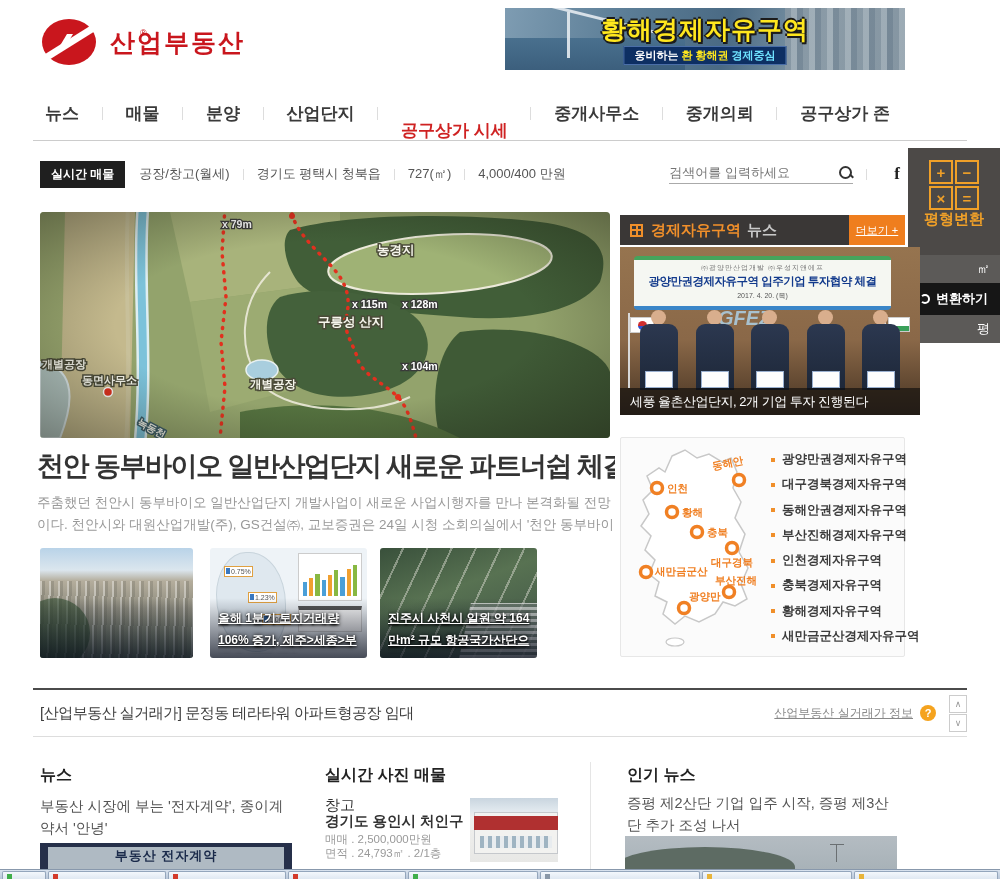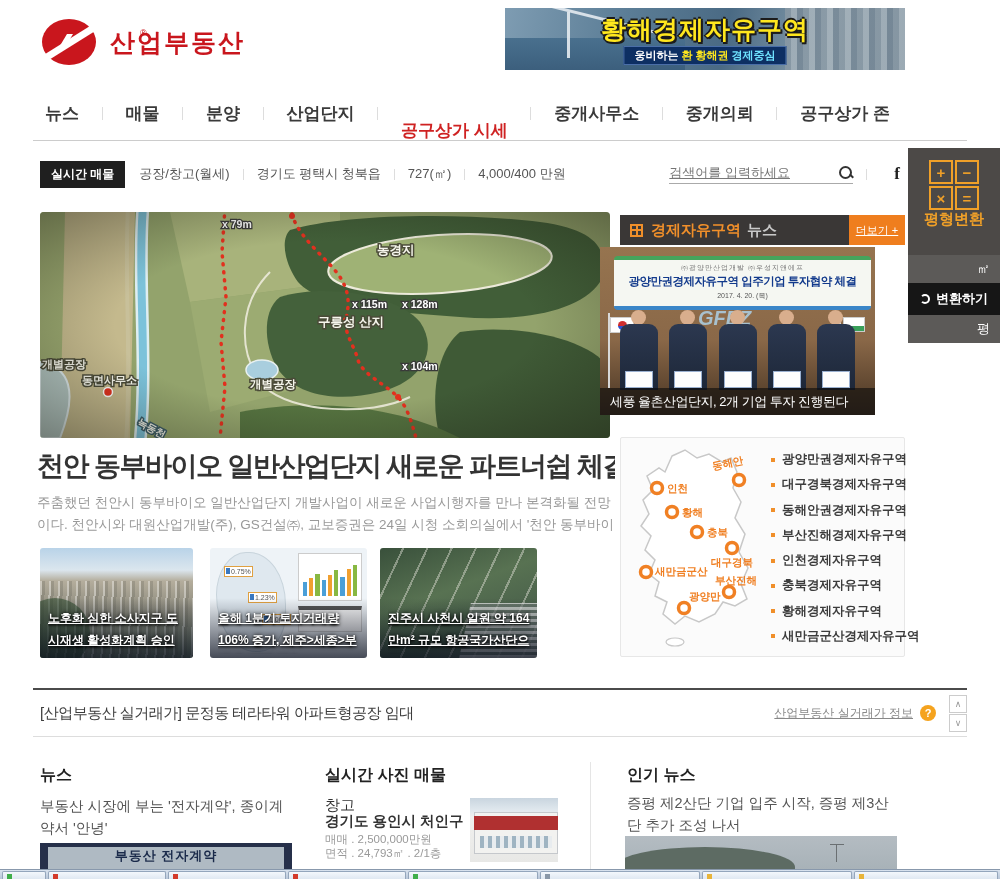--- a/index.html
+++ b/index.html
@@ -39,7 +39,7 @@
   .lb-sep { width:1px; height:11px; background:#ddd; margin:0 13px; }
   .lb-cat { margin-left:14px; }
   .lb-search { margin-left:auto; display:flex; align-items:center; border-bottom:1px solid #aaa; padding-bottom:3px; }
-  .lb-search input { border:none; outline:none; width:165px; font-size:13px; color:#777; font-family:"Liberation Sans",sans-serif;text-decoration:underline; }
+  .lb-search input { border:none; outline:none; width:165px; font-size:13px; color:#777; font-family:"Liberation Sans",sans-serif; }
   .mag { position:relative; width:15px; height:15px; margin-left:4px; cursor:pointer; }
   .mag::before { content:""; position:absolute; left:1px; top:1px; width:9px; height:9px; border:2px solid #333; border-radius:50%; }
   .mag::after { content:""; position:absolute; left:11px; top:10px; width:5px; height:2px; background:#333; transform:rotate(45deg); }

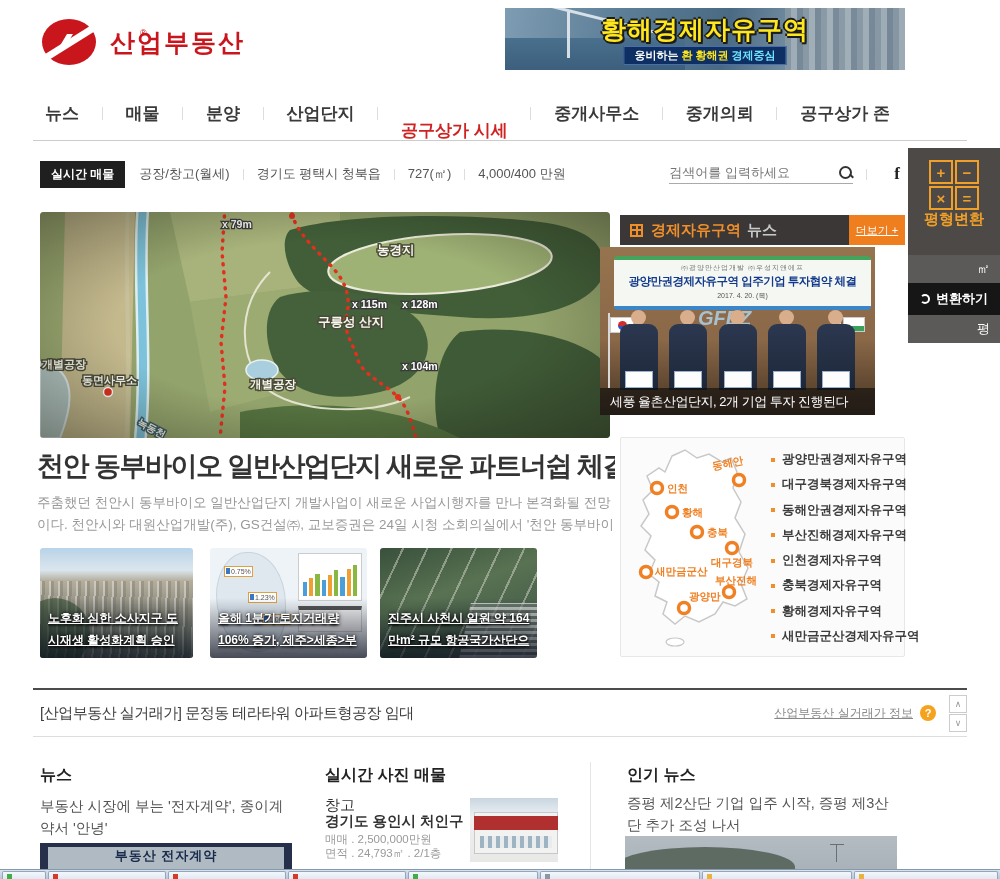--- a/index.html
+++ b/index.html
@@ -91,7 +91,7 @@
   .sb-title-rest { color:#c9c9c9; font-size:15px; font-weight:bold; margin-left:6px; }
   .sb-more { margin-left:auto; width:56px; height:30px; background:#ef7e1e; color:#fff; font-size:11px; display:flex; align-items:center; justify-content:center; text-decoration:underline; cursor:pointer; }
 
-  .sb-photo { position:absolute; left:600px; top:247px; width:275px; height:168px; overflow:hidden;
+  .sb-photo { position:absolute; left:620px; top:247px; width:300px; height:168px; overflow:hidden;
     background:linear-gradient(180deg,#96744f 0%,#8a6848 55%,#5d452f 85%,#4a3828 100%);padding-left:20px; }
   .sp-banner { position:absolute; left:14px; top:9px; width:257px; height:54px; background:#f5f7f2; border-radius:4px;
     border-top:4px solid #45a45c; border-bottom:4px solid #3a86c8; text-align:center; padding-top:3px; }

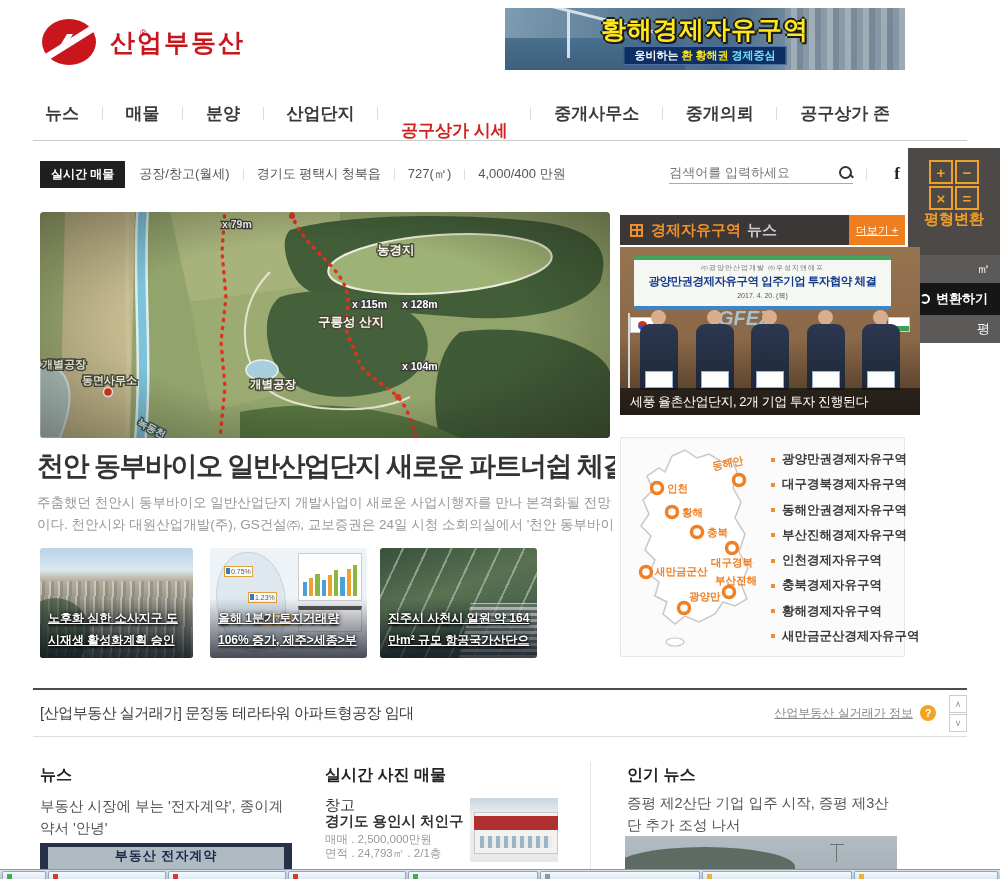--- a/index.html
+++ b/index.html
@@ -292,7 +292,6 @@
 <div class="thumb t1">
   <span class="city"></span>
   <span class="hill"></span>
-  <div class="thumb-cap">노후화 심한 소사지구 도시재생 활성화계획 승인</div>
 </div>
 <div class="thumb t2">
   <span class="kmap"></span>

